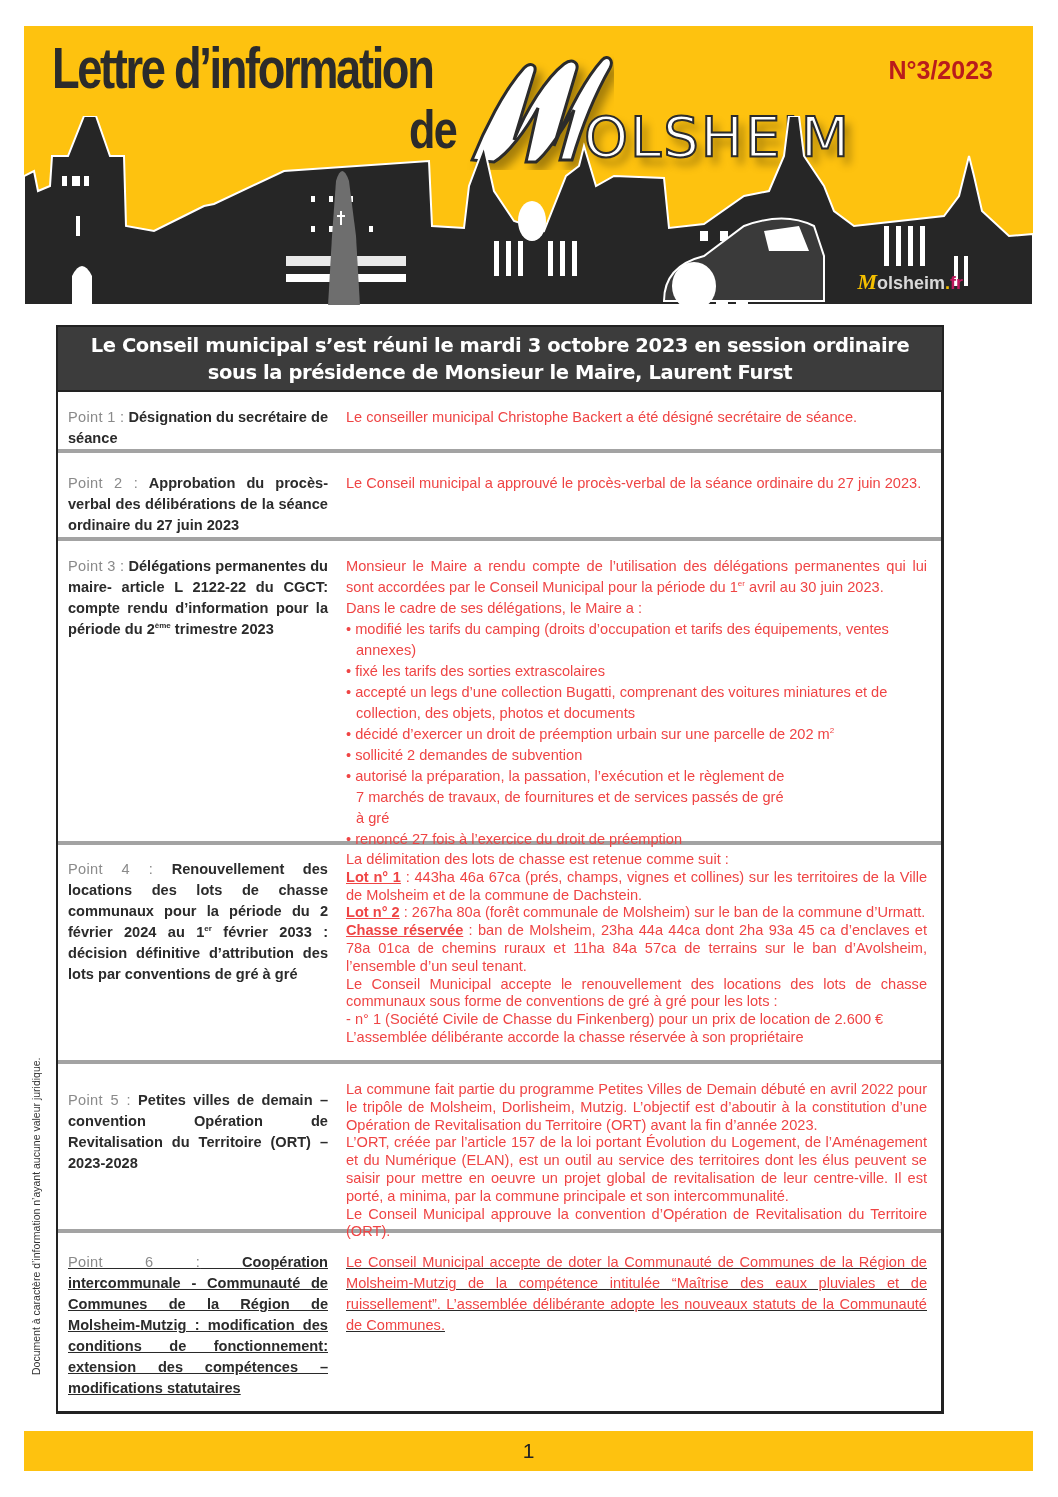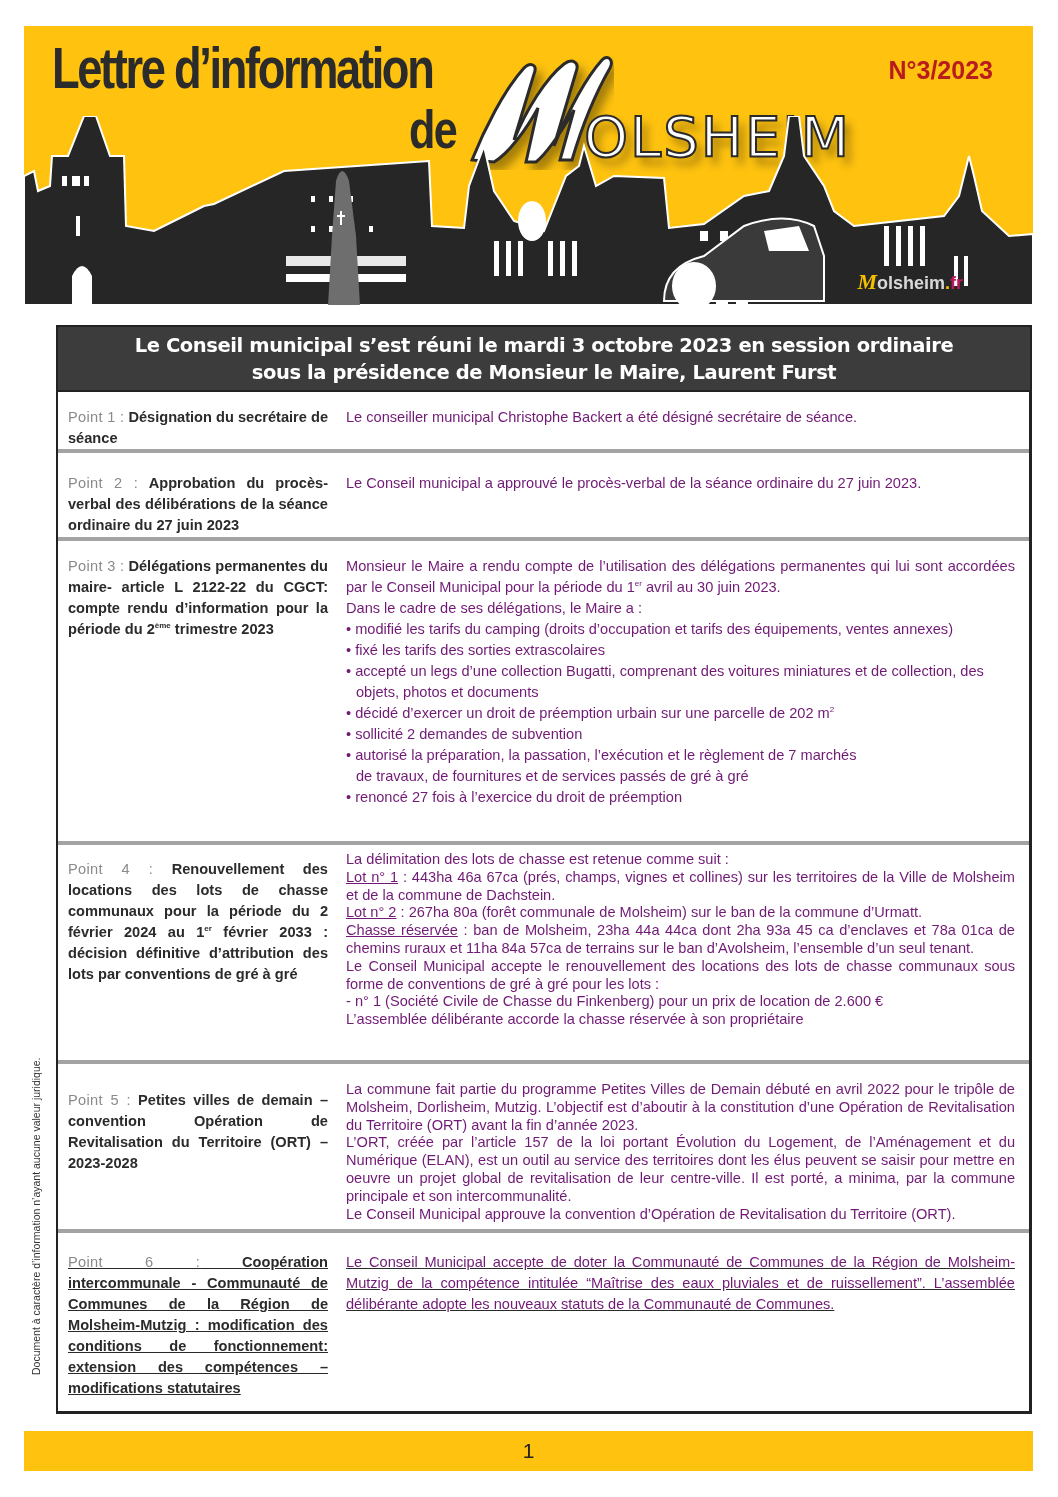--- a/index.html
+++ b/index.html
@@ -20,7 +20,7 @@
   .site-logo .fr { color: #be185d; }
 
   
-  .main { position: absolute; left: 56px; top: 325px; width: 976px; }
+  .main { position: absolute; left: 56px; top: 325px; width: 888px; }
   .heading { background: #3c3c3c; border: 2px solid #222; color: #fff; text-align: center; font-family: "DejaVu Sans", sans-serif; font-weight: bold; font-size: 19.5px; line-height: 27px; padding: 5px 10px 4px; letter-spacing: -0.4px; }
   .points { border: 2px solid #222; border-top: none; border-right-width: 3px; border-bottom-width: 3px; }
   .point { display: flex; border-bottom: 4px solid #a3a3a3; font-size: 14.6px; line-height: 21px; }

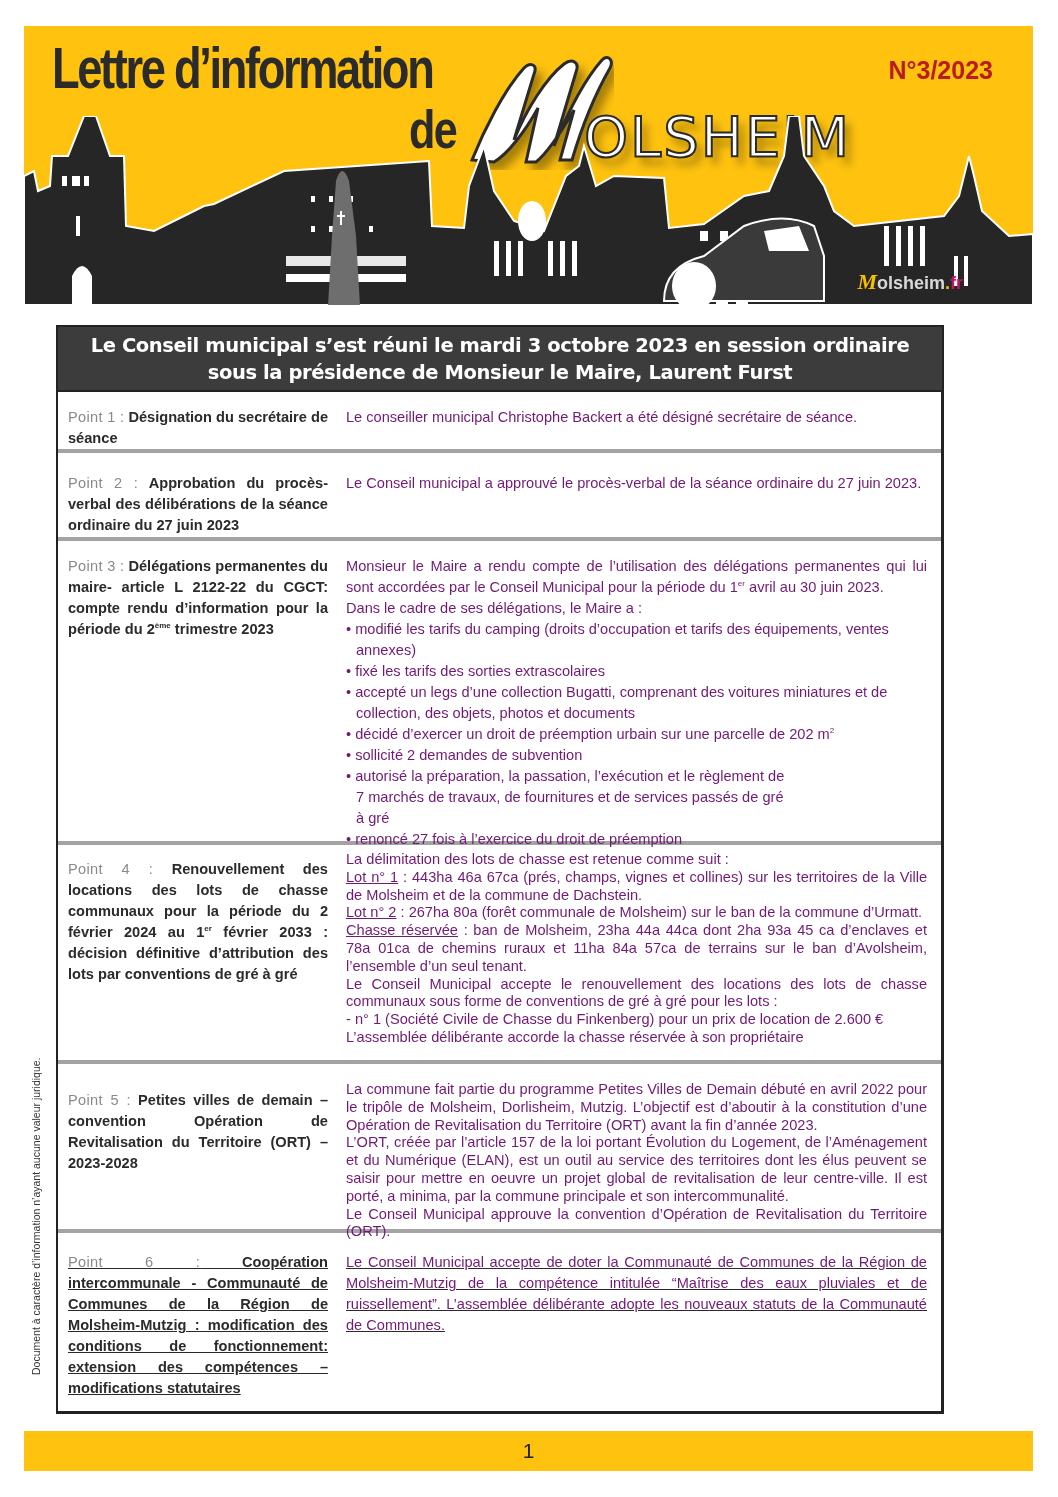--- a/index.html
+++ b/index.html
@@ -27,7 +27,7 @@
   .point:last-child { border-bottom: none; }
   .point-left { width: 276px; padding: 0 6px 0 10px; text-align: justify; font-weight: bold; color: #2b2b2b; }
   .point-left .pt { color: #8a8a8a; font-weight: normal; letter-spacing: 0.3px; }
-  .point-right { flex: 1; padding: 0 14px 0 12px; text-align: justify; color: #701a75; }
+  .point-right { flex: 1; padding: 0 14px 0 12px; text-align: justify; color: #ef4444; }
   .point-right p { margin: 0; }
   .point-right .bullet { padding-left: 10px; text-indent: -10px; text-align: left; }
   .u { text-decoration: underline; }

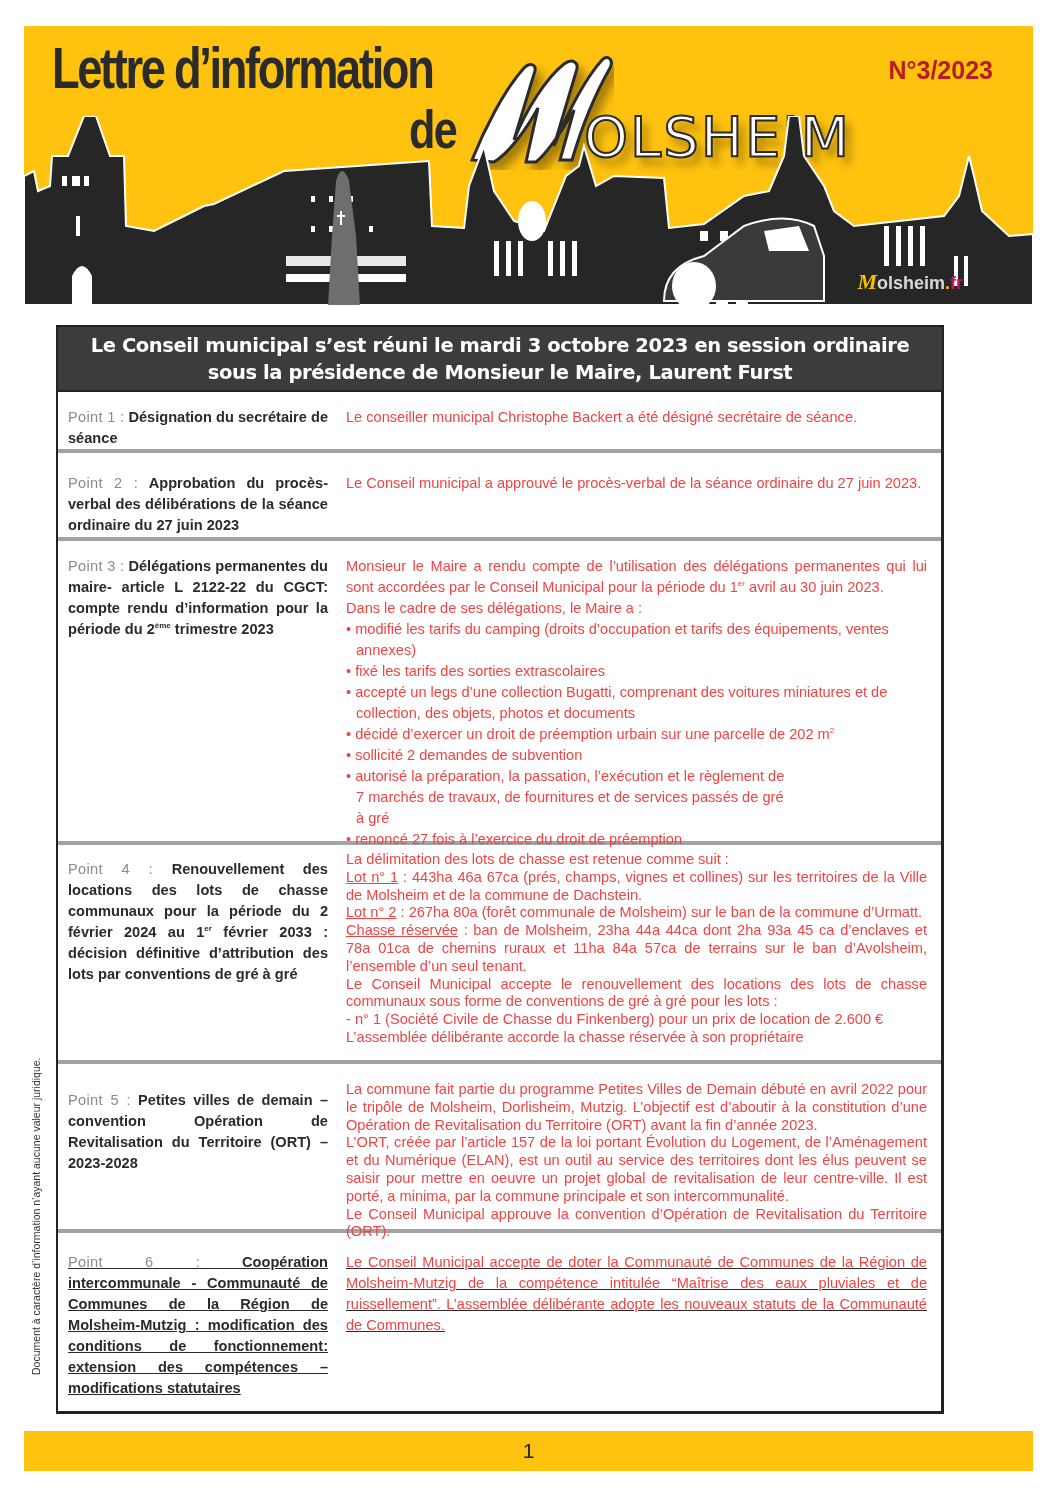--- a/index.html
+++ b/index.html
@@ -30,7 +30,7 @@
   .point-right { flex: 1; padding: 0 14px 0 12px; text-align: justify; color: #ef4444; }
   .point-right p { margin: 0; }
   .point-right .bullet { padding-left: 10px; text-indent: -10px; text-align: left; }
-  .u { text-decoration: underline; }
+  .u { text-decoration: underline; font-weight: bold; }
   sup { font-size: 8px; line-height: 0; vertical-align: 6px; }
   .p1 { height: 61px; padding-top: 15px; }
   .p2 { height: 88px; padding-top: 20px; }

